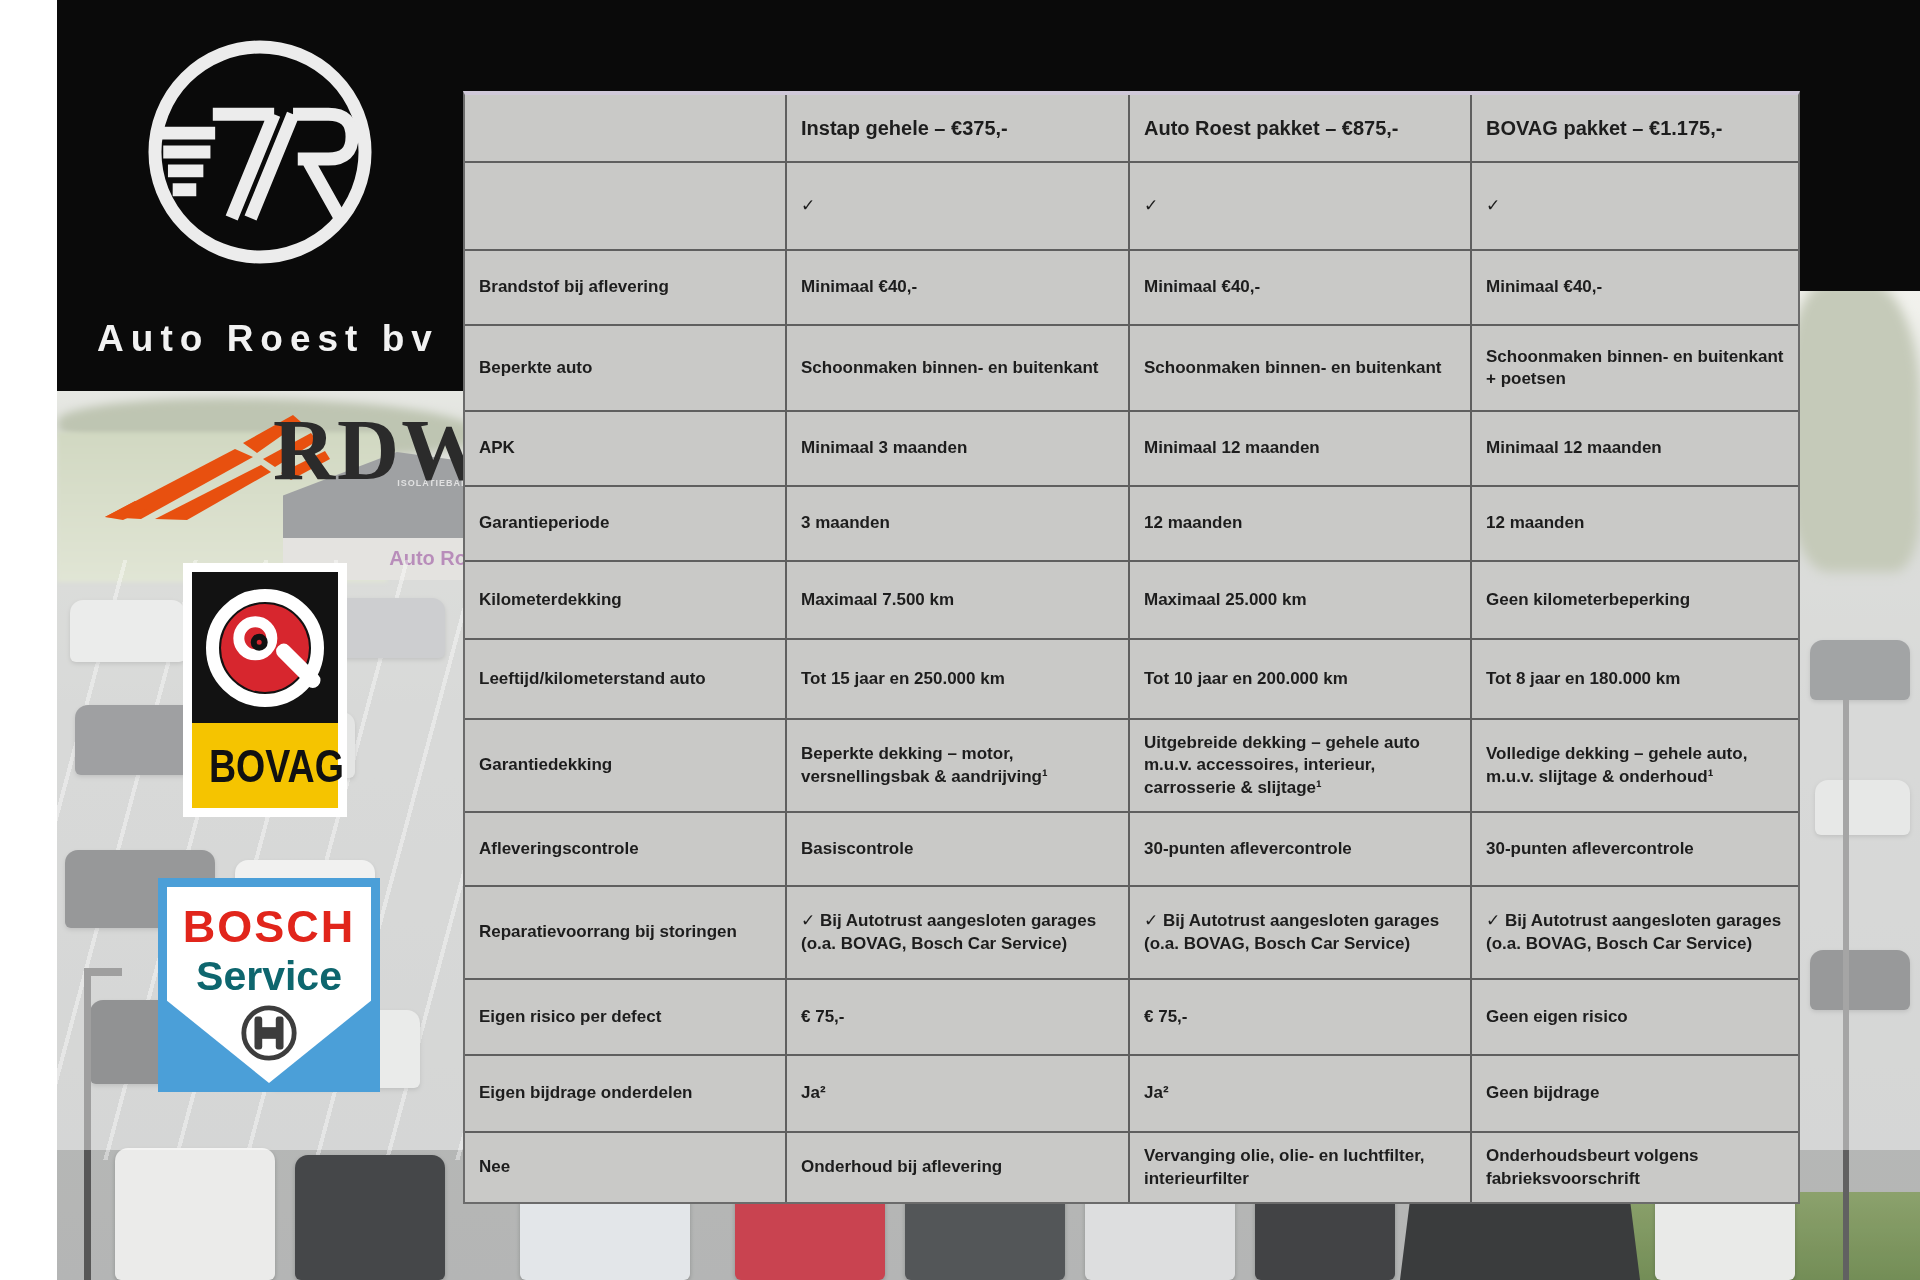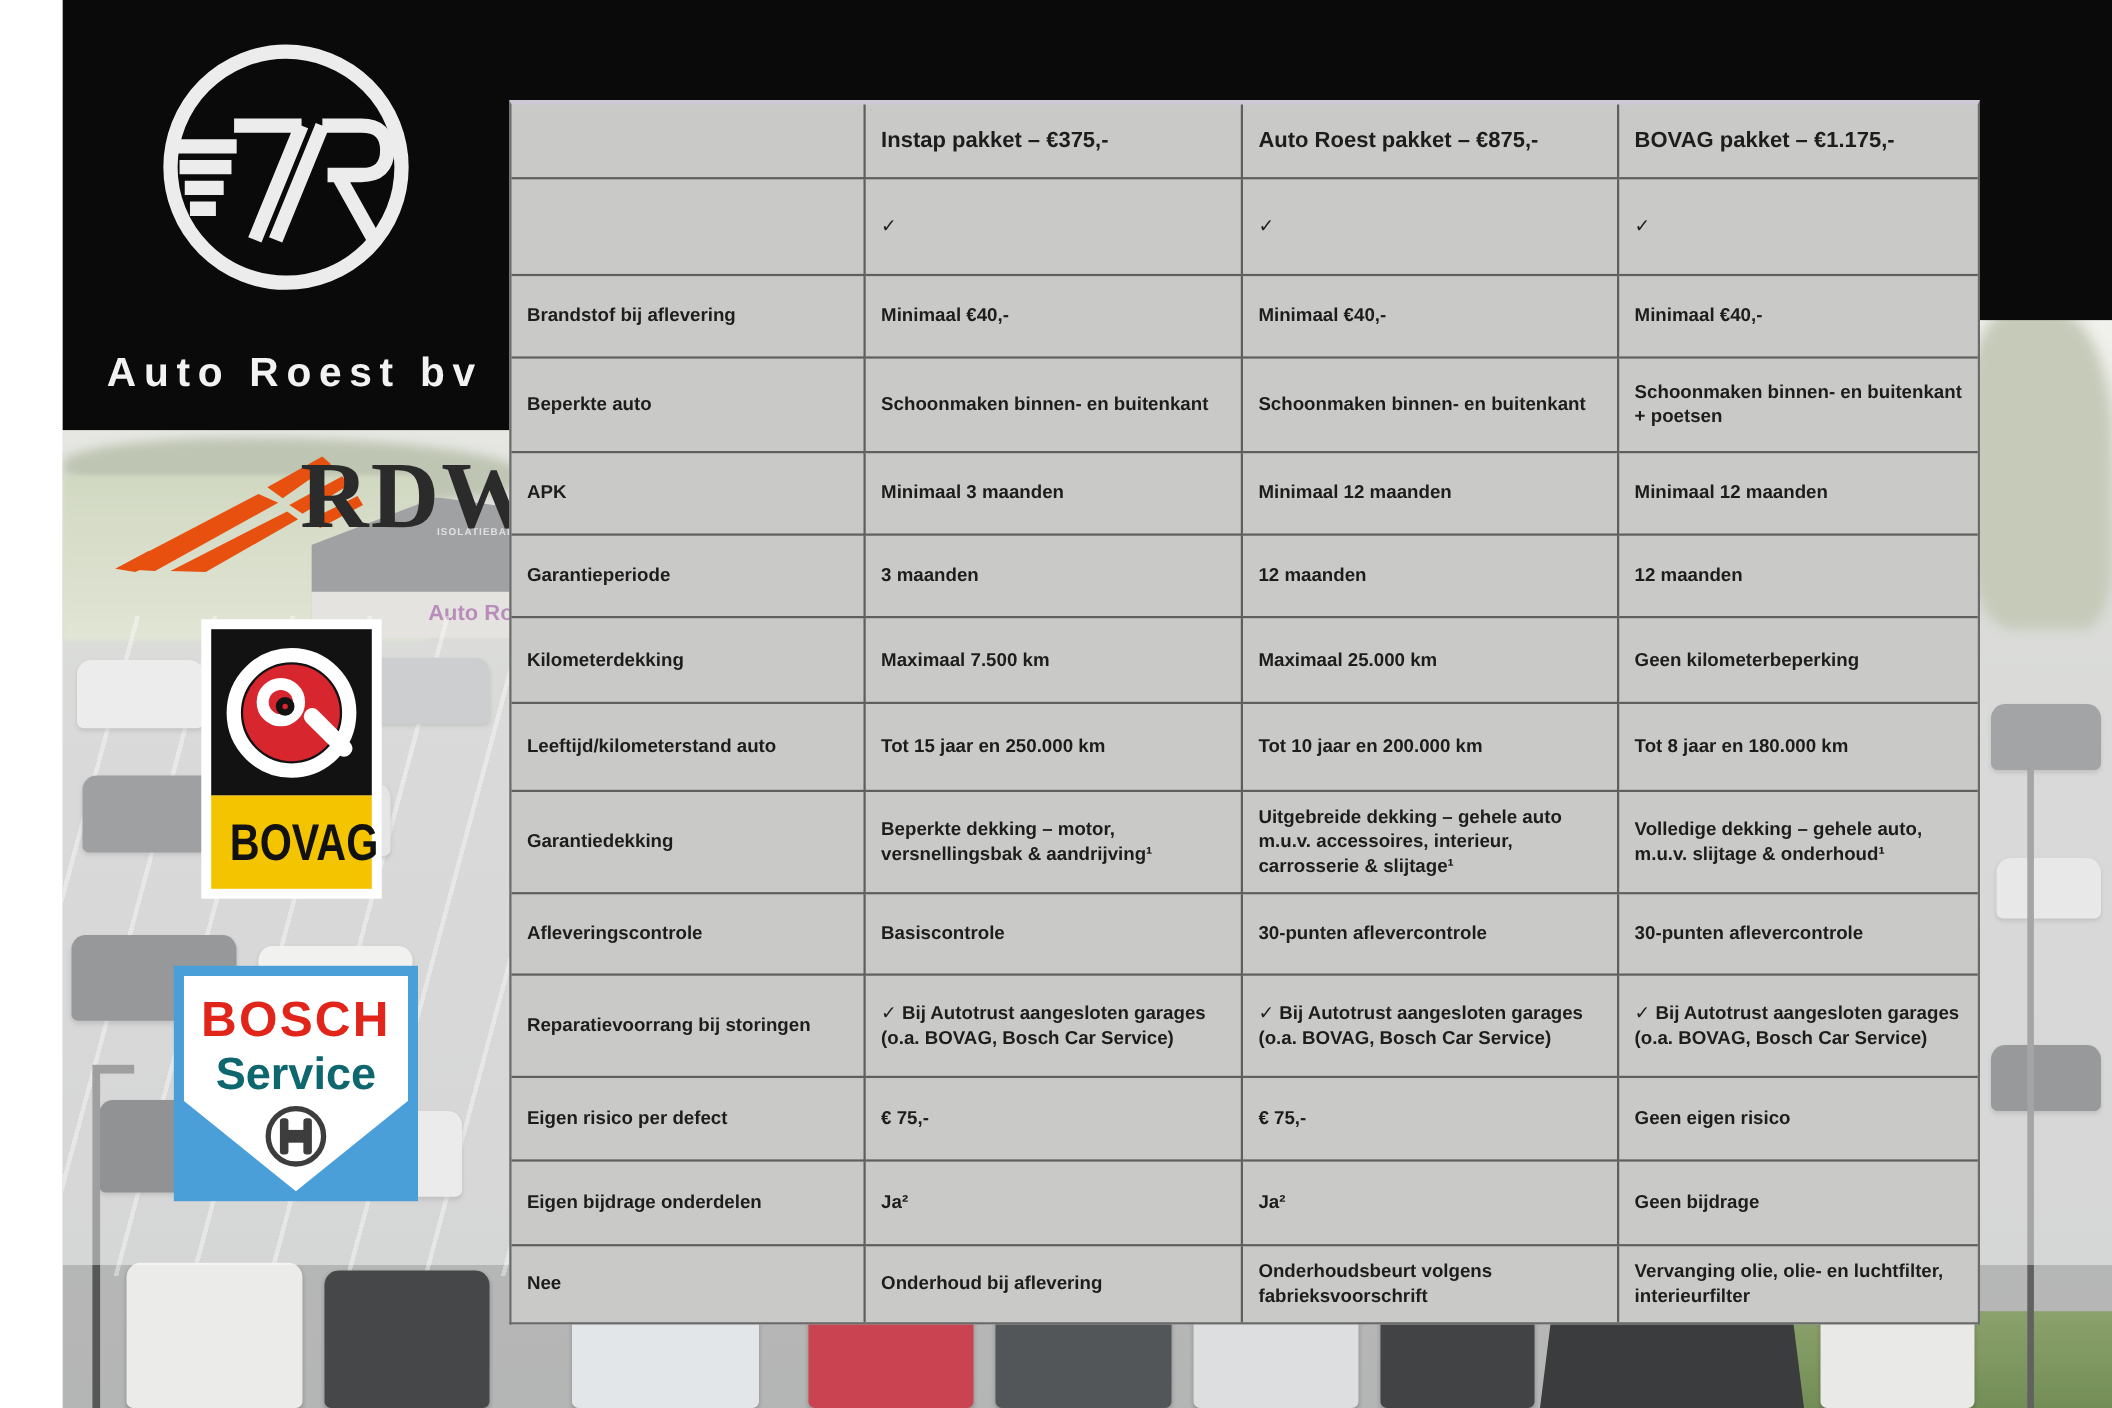--- a/index.html
+++ b/index.html
@@ -199,7 +199,7 @@
 
   <div class="pkg-table">
     <div class="c hd lbl"></div>
-    <div class="c hd">Instap pakket – €375,-</div>
+    <div class="c hd">Instap gehele – €375,-</div>
     <div class="c hd">Auto Roest pakket – €875,-</div>
     <div class="c hd">BOVAG pakket – €1.175,-</div>
 

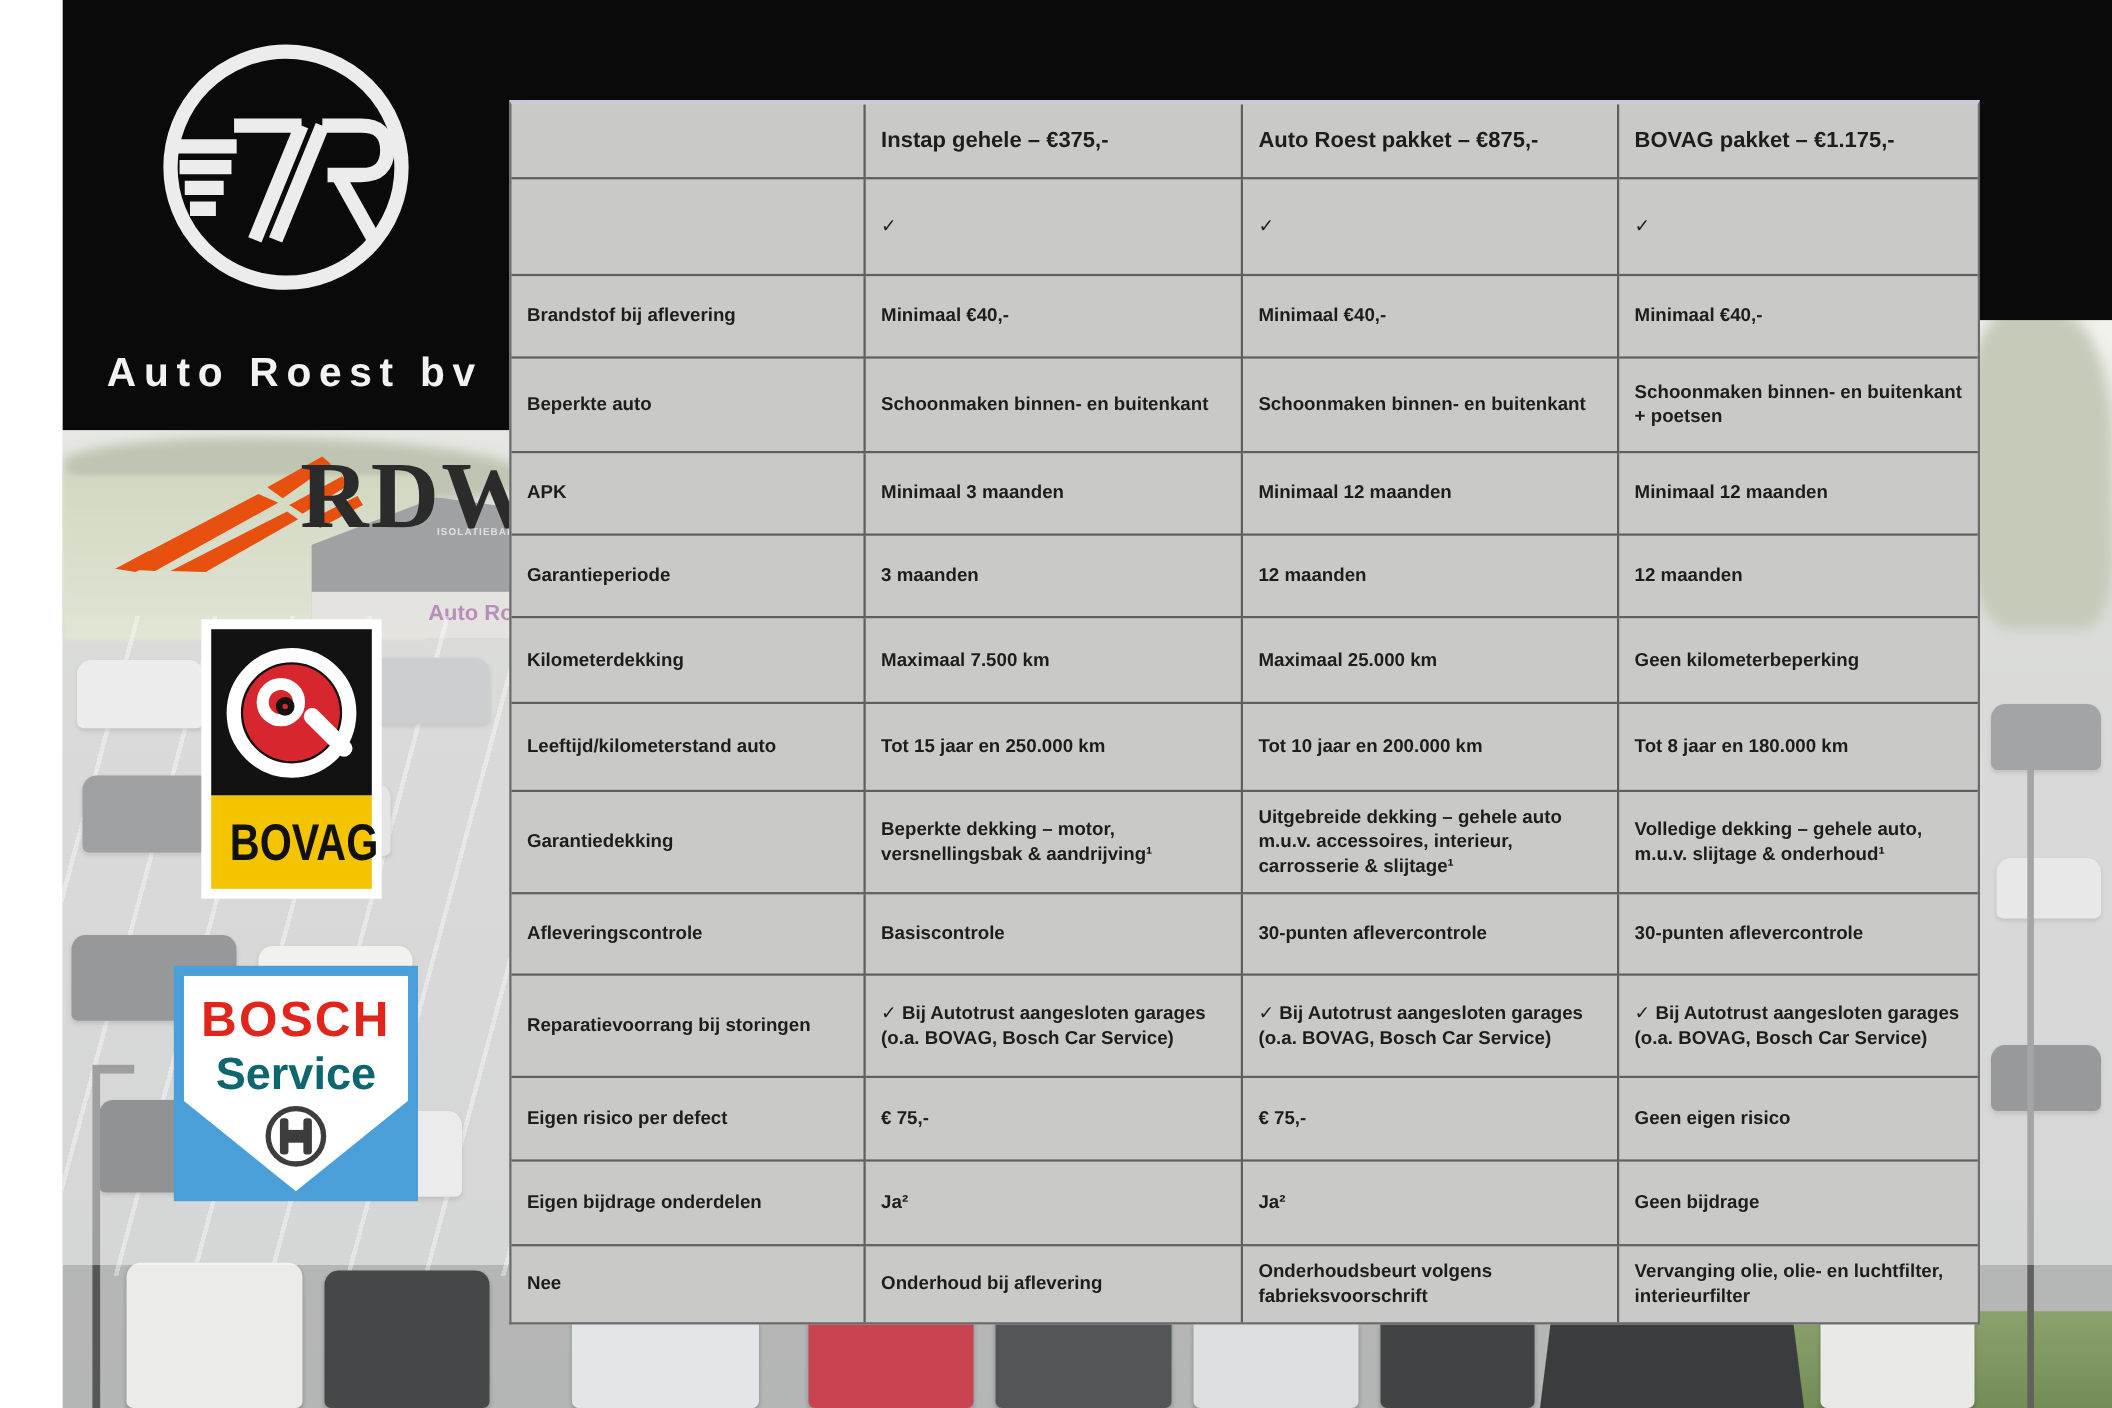--- a/index.html
+++ b/index.html
@@ -265,8 +265,8 @@
 
     <div class="c">Nee</div>
     <div class="c lbl">Onderhoud bij aflevering</div>
+    <div class="c">Vervanging olie, olie- en luchtfilter, interieurfilter</div>
     <div class="c">Onderhoudsbeurt volgens fabrieksvoorschrift</div>
-    <div class="c">Vervanging olie, olie- en luchtfilter, interieurfilter</div>
   </div>
 
 </div>

